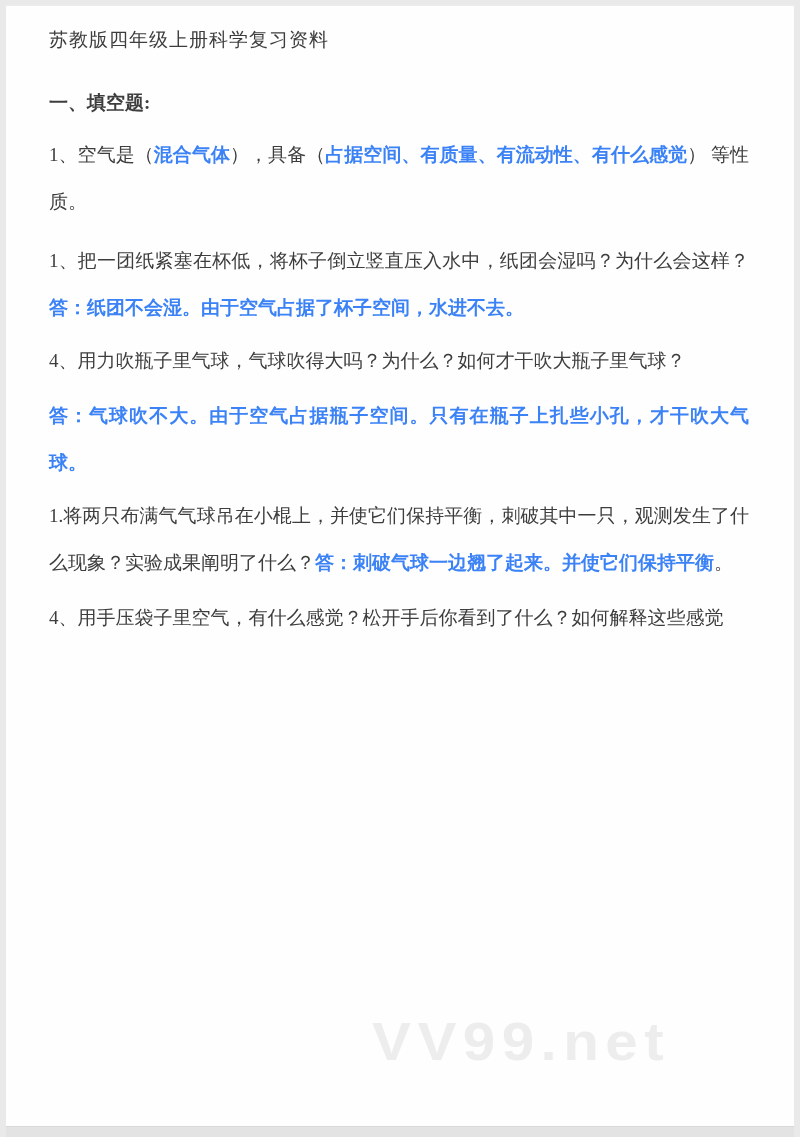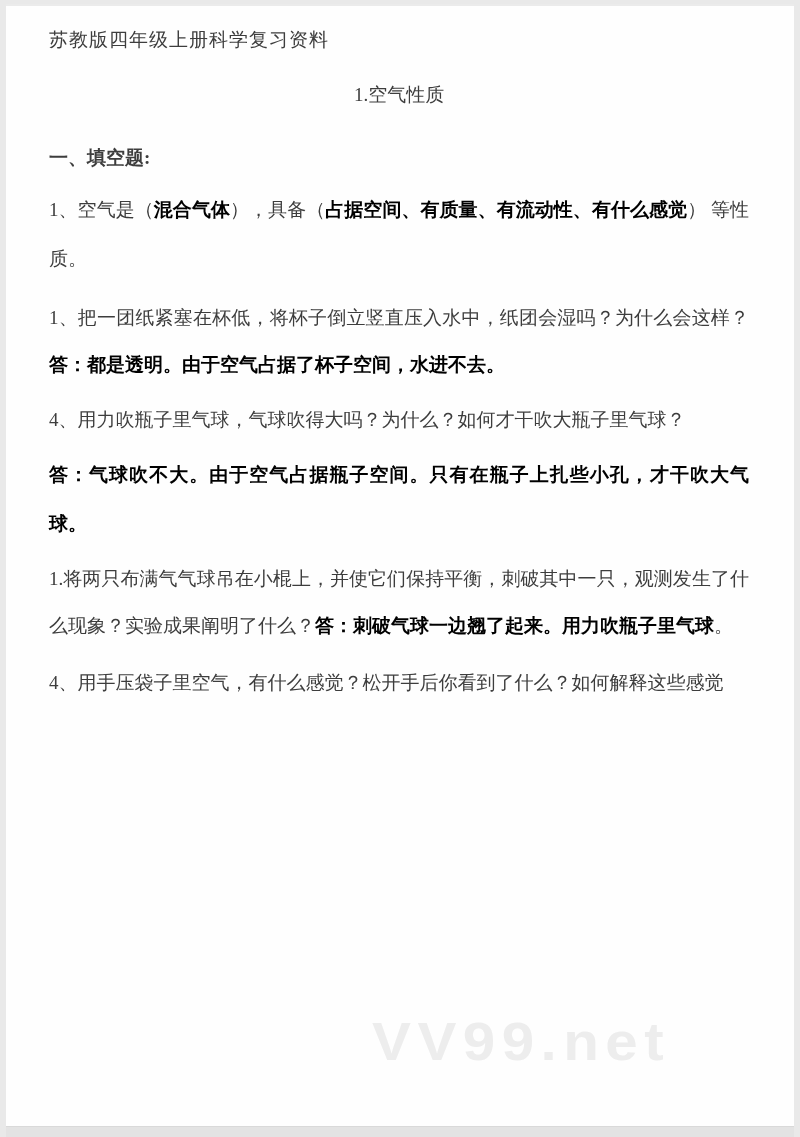--- a/index.html
+++ b/index.html
@@ -60,7 +60,6 @@
     <p class="doc-title">苏教版四年级上册科学复习资料</p>
 
 
-    <p class="lesson-heading">1.空气性质</p>
 
     <p class="sec-heading">一、填空题:</p>
 

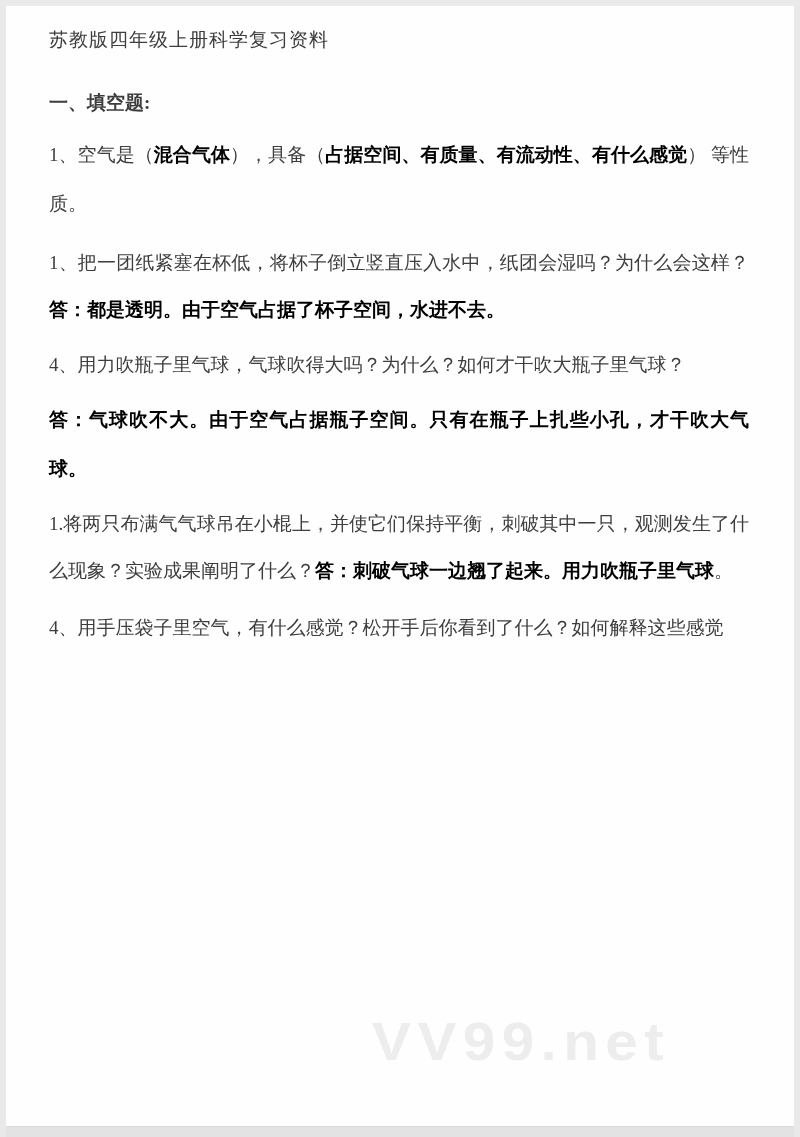--- a/index.html
+++ b/index.html
@@ -41,8 +41,8 @@
   .p-exp4{margin-top:8px !important;}
 
   .b{
-    font-family:Liberation Mono, monospace;
-    font-weight:bold;color:#000000;
+    font-family:Liberation Serif, serif;
+    font-weight:bold;color:#3b82f6;
   }
 </style>
 </head>

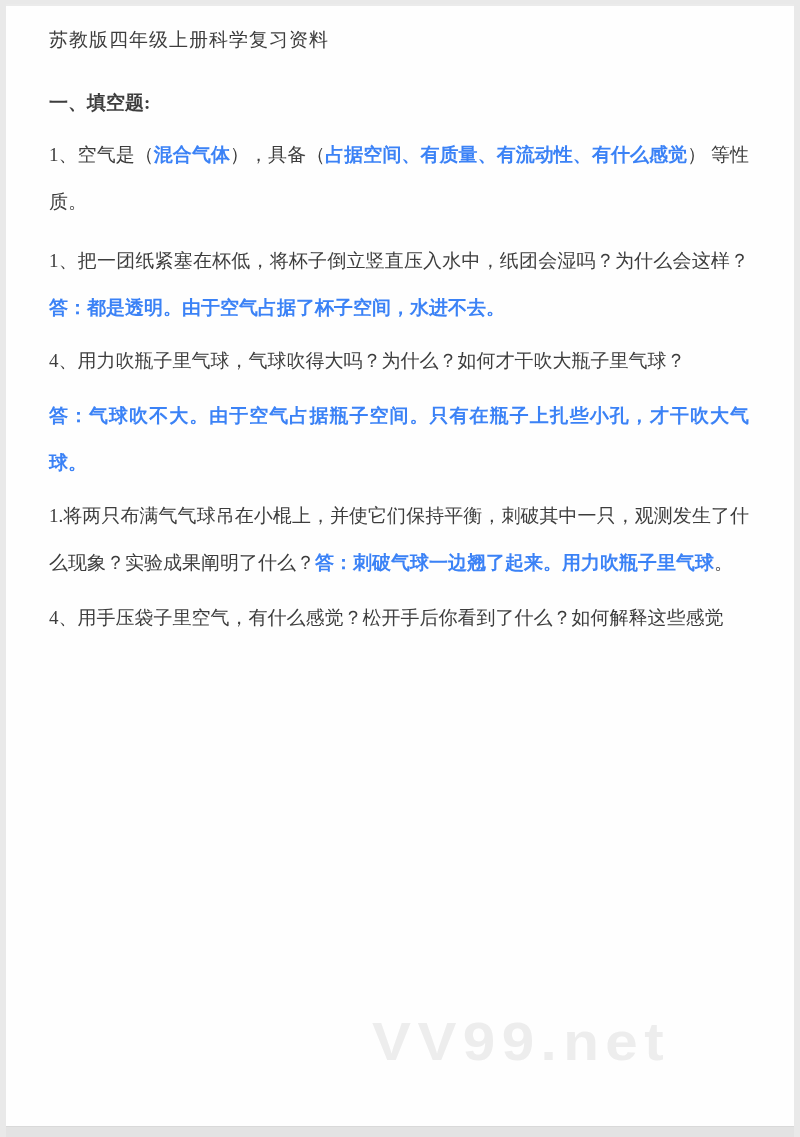--- a/index.html
+++ b/index.html
@@ -68,7 +68,7 @@
 
 
 
-    <p class="p-exp1"><span>1、把一团纸紧塞在杯低，将杯子倒立竖直压入水中，纸团会湿吗？为什么会这样？</span><span class="b">答：都是透明。由于空气占据了杯子空间，水进不去。</span></p>
+    <p class="p-exp1"><span>1、把一团纸紧塞在杯低，将杯子倒立竖直压入水中，纸团会湿吗？为什么会这样？</span><span class="b">答：纸团不会湿。由于空气占据了杯子空间，水进不去。</span></p>
 
     <p class="p-exp2q"><span>4、用力吹瓶子里气球，气球吹得大吗？为什么？如何才干吹大瓶子里气球？</span></p>
 

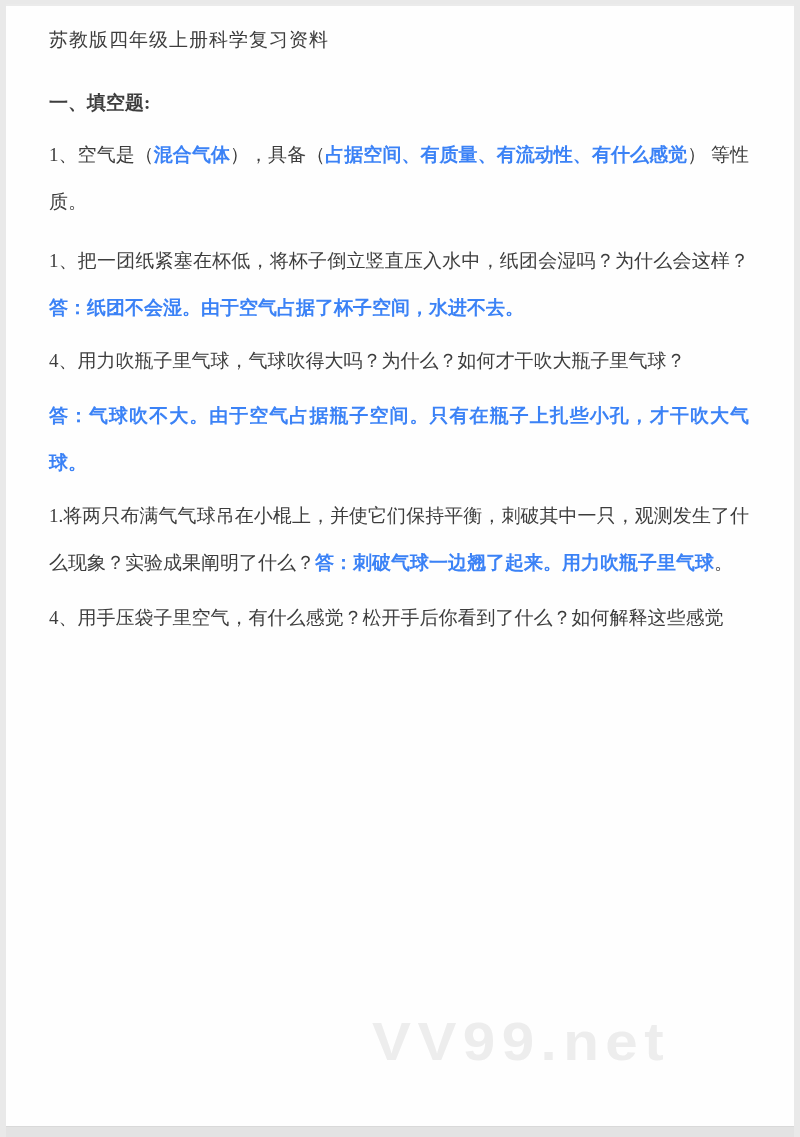--- a/index.html
+++ b/index.html
@@ -74,7 +74,7 @@
 
     <p class="p-exp2a"><span class="b">答：气球吹不大。由于空气占据瓶子空间。只有在瓶子上扎些小孔，才干吹大气球。</span></p>
 
-    <p class="p-exp3"><span>1.将两只布满气气球吊在小棍上，并使它们保持平衡，刺破其中一只，观测发生了什么现象？实验成果阐明了什么？</span><span class="b">答：刺破气球一边翘了起来。用力吹瓶子里气球</span><span>。</span></p>
+    <p class="p-exp3"><span>1.将两只布满气气球吊在小棍上，并使它们保持平衡，刺破其中一只，观测发生了什么现象？实验成果阐明了什么？</span><span class="b">答：刺破气球一边翘了起来。并使它们保持平衡</span><span>。</span></p>
 
     <p class="p-exp4"><span>4、用手压袋子里空气，有什么感觉？松开手后你看到了什么？如何解释这些感觉</span></p>
 

